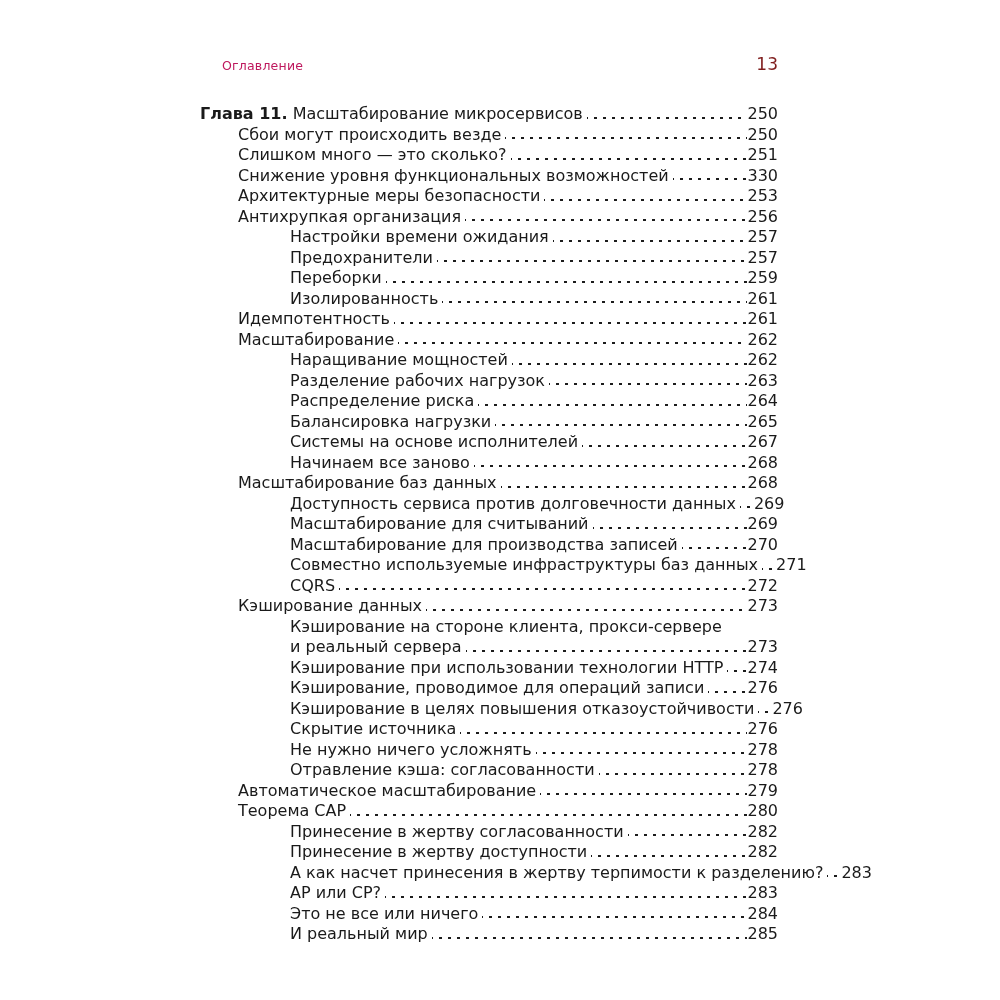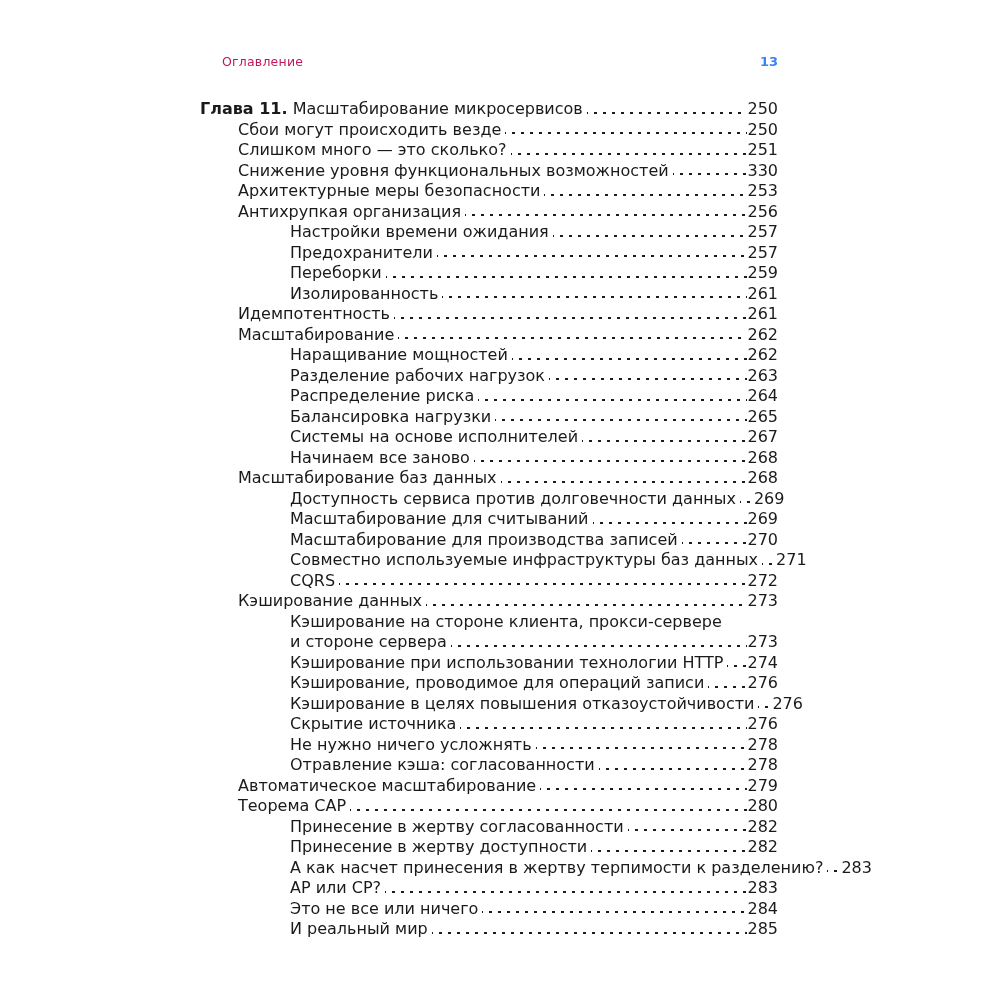--- a/index.html
+++ b/index.html
@@ -29,9 +29,9 @@
     letter-spacing: 0.2px;
   }
   .folio {
-    font-size: 13px;
-    font-weight: bold;
-    color: #3b82f6;
+    font-size: 17px;
+    font-weight: normal;
+    color: #7f1d1d;
   }
   .toc-list { width: 100%; }
   .toc-row {

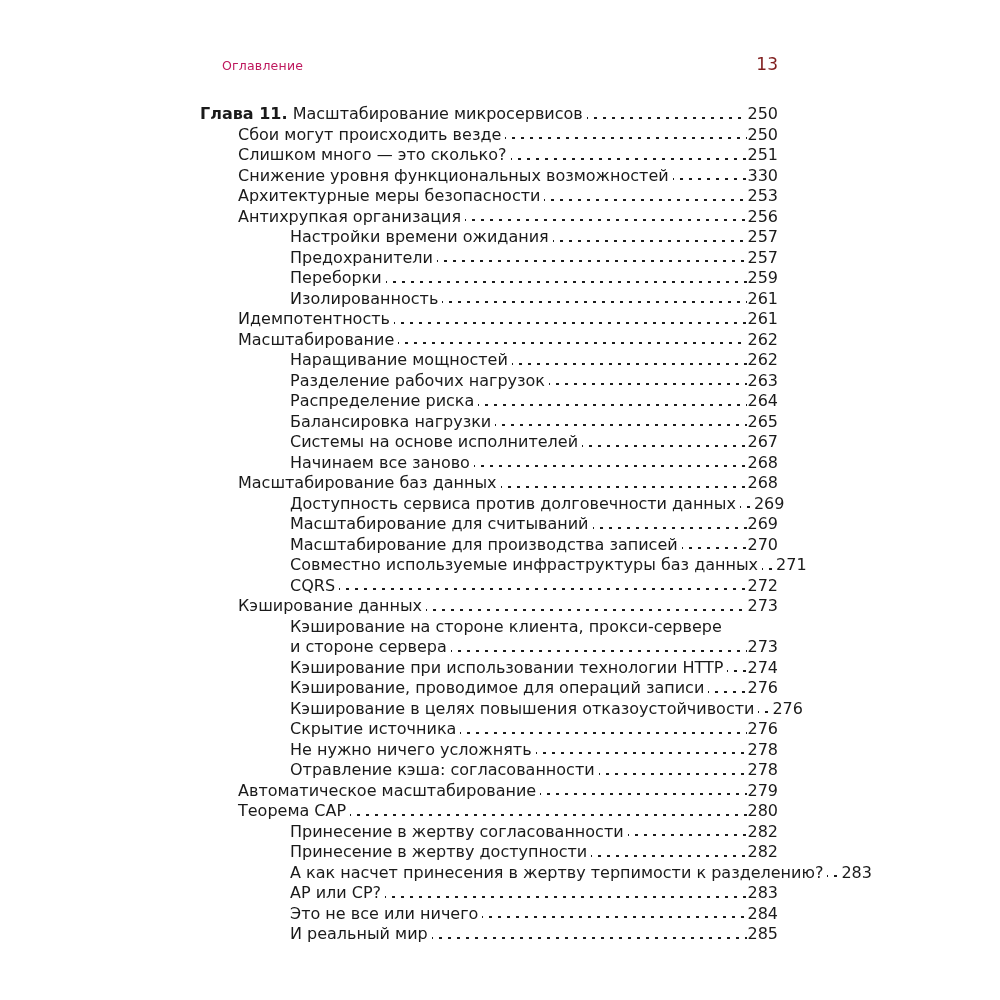--- a/index.html
+++ b/index.html
@@ -201,7 +201,7 @@
 
   </div>
       <div class="toc-row lvl2">
-    <span class="entry-title"><span class="title-text">и стороне сервера</span></span>
+    <span class="entry-title"><span class="title-text">и реальный сервера</span></span>
     <span class="leader"></span>
     <span class="pg">273</span>
   </div>

